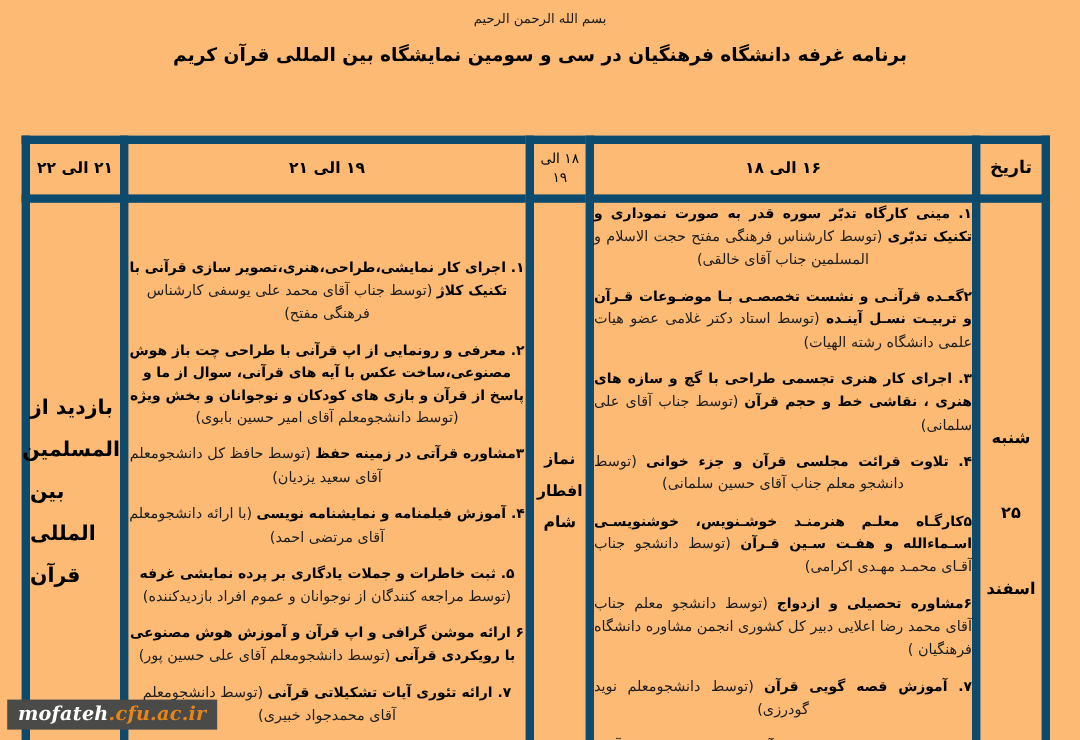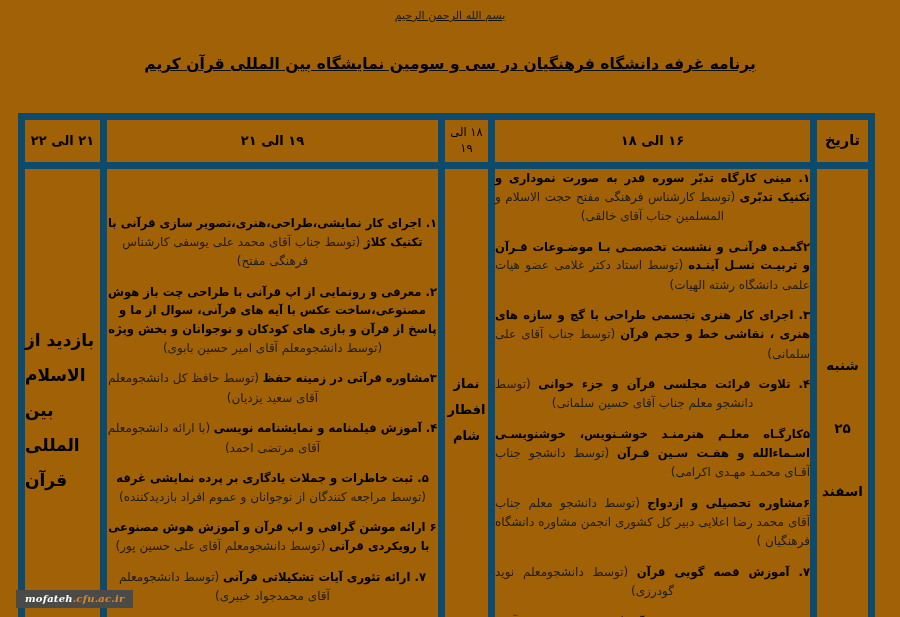--- a/index.html
+++ b/index.html
@@ -18,8 +18,7 @@
   .page {
     position: absolute;
     inset: 0;
-    background: #a16207;
-    text-decoration: underline;
+    background: #fdba74;
   }
 
   

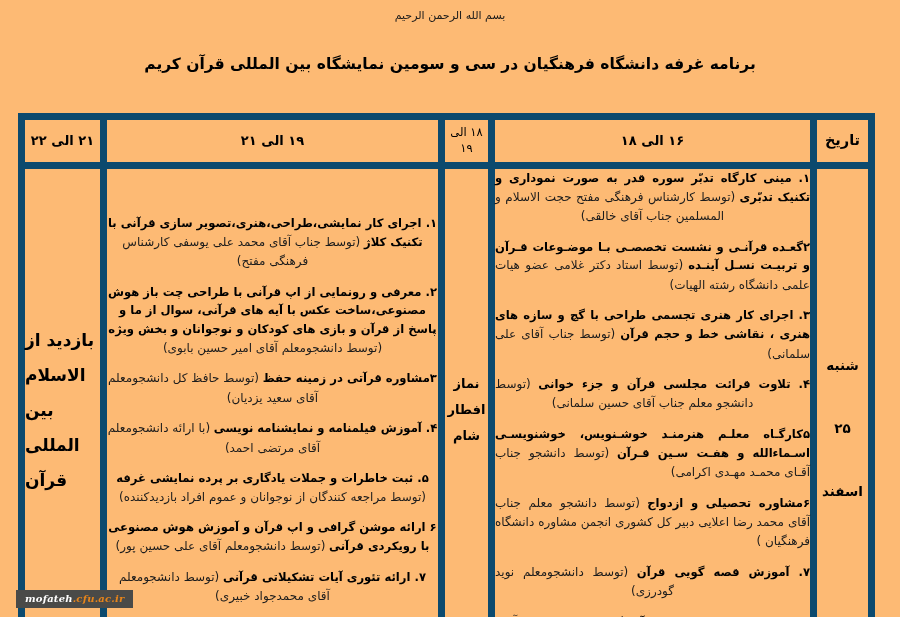--- a/index.html
+++ b/index.html
@@ -35,7 +35,7 @@
     font-size: 15.5px;
     font-weight: bold;
     color: #000;
-    margin-top: 33px;
+    margin-top: 15px;
   }
   .title-sub {
     text-align: center;

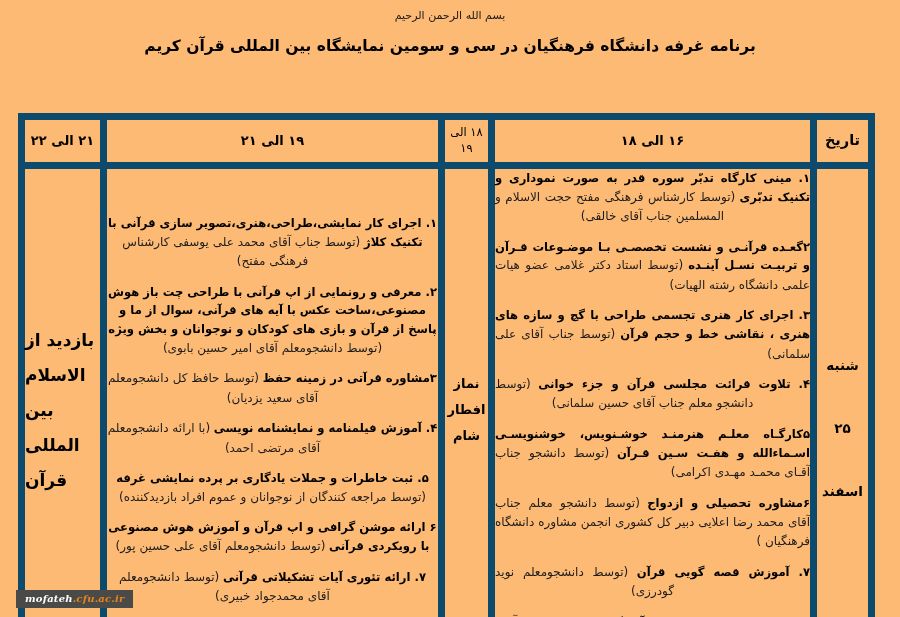--- a/index.html
+++ b/index.html
@@ -267,7 +267,7 @@
 
           <td class="visit-cell">
             <span class="vline">بازدید از</span>
-            <span class="vline">الاسلام</span>
+            <span class="vline">المسلمین</span>
             <span class="vline">بین</span>
             <span class="vline">المللی</span>
             <span class="vline">قرآن</span>

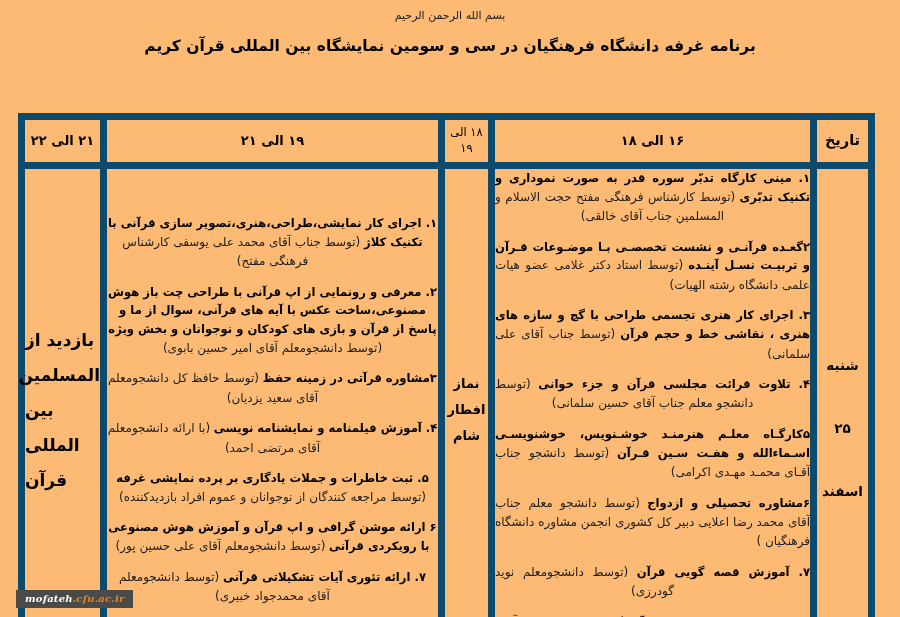--- a/index.html
+++ b/index.html
@@ -141,13 +141,13 @@
   
   .footer-badge {
     position: absolute;
-    left: 16px;
+    left: 6px;
     bottom: 9px;
     background: #4a4a48;
     padding: 3px 9px 4px 9px;
     direction: ltr;
     font-family: "DejaVu Serif", "Liberation Serif", serif;
-    font-size: 10px;
+    font-size: 16px;
     font-style: italic;
     font-weight: bold;
     letter-spacing: 0.2px;

